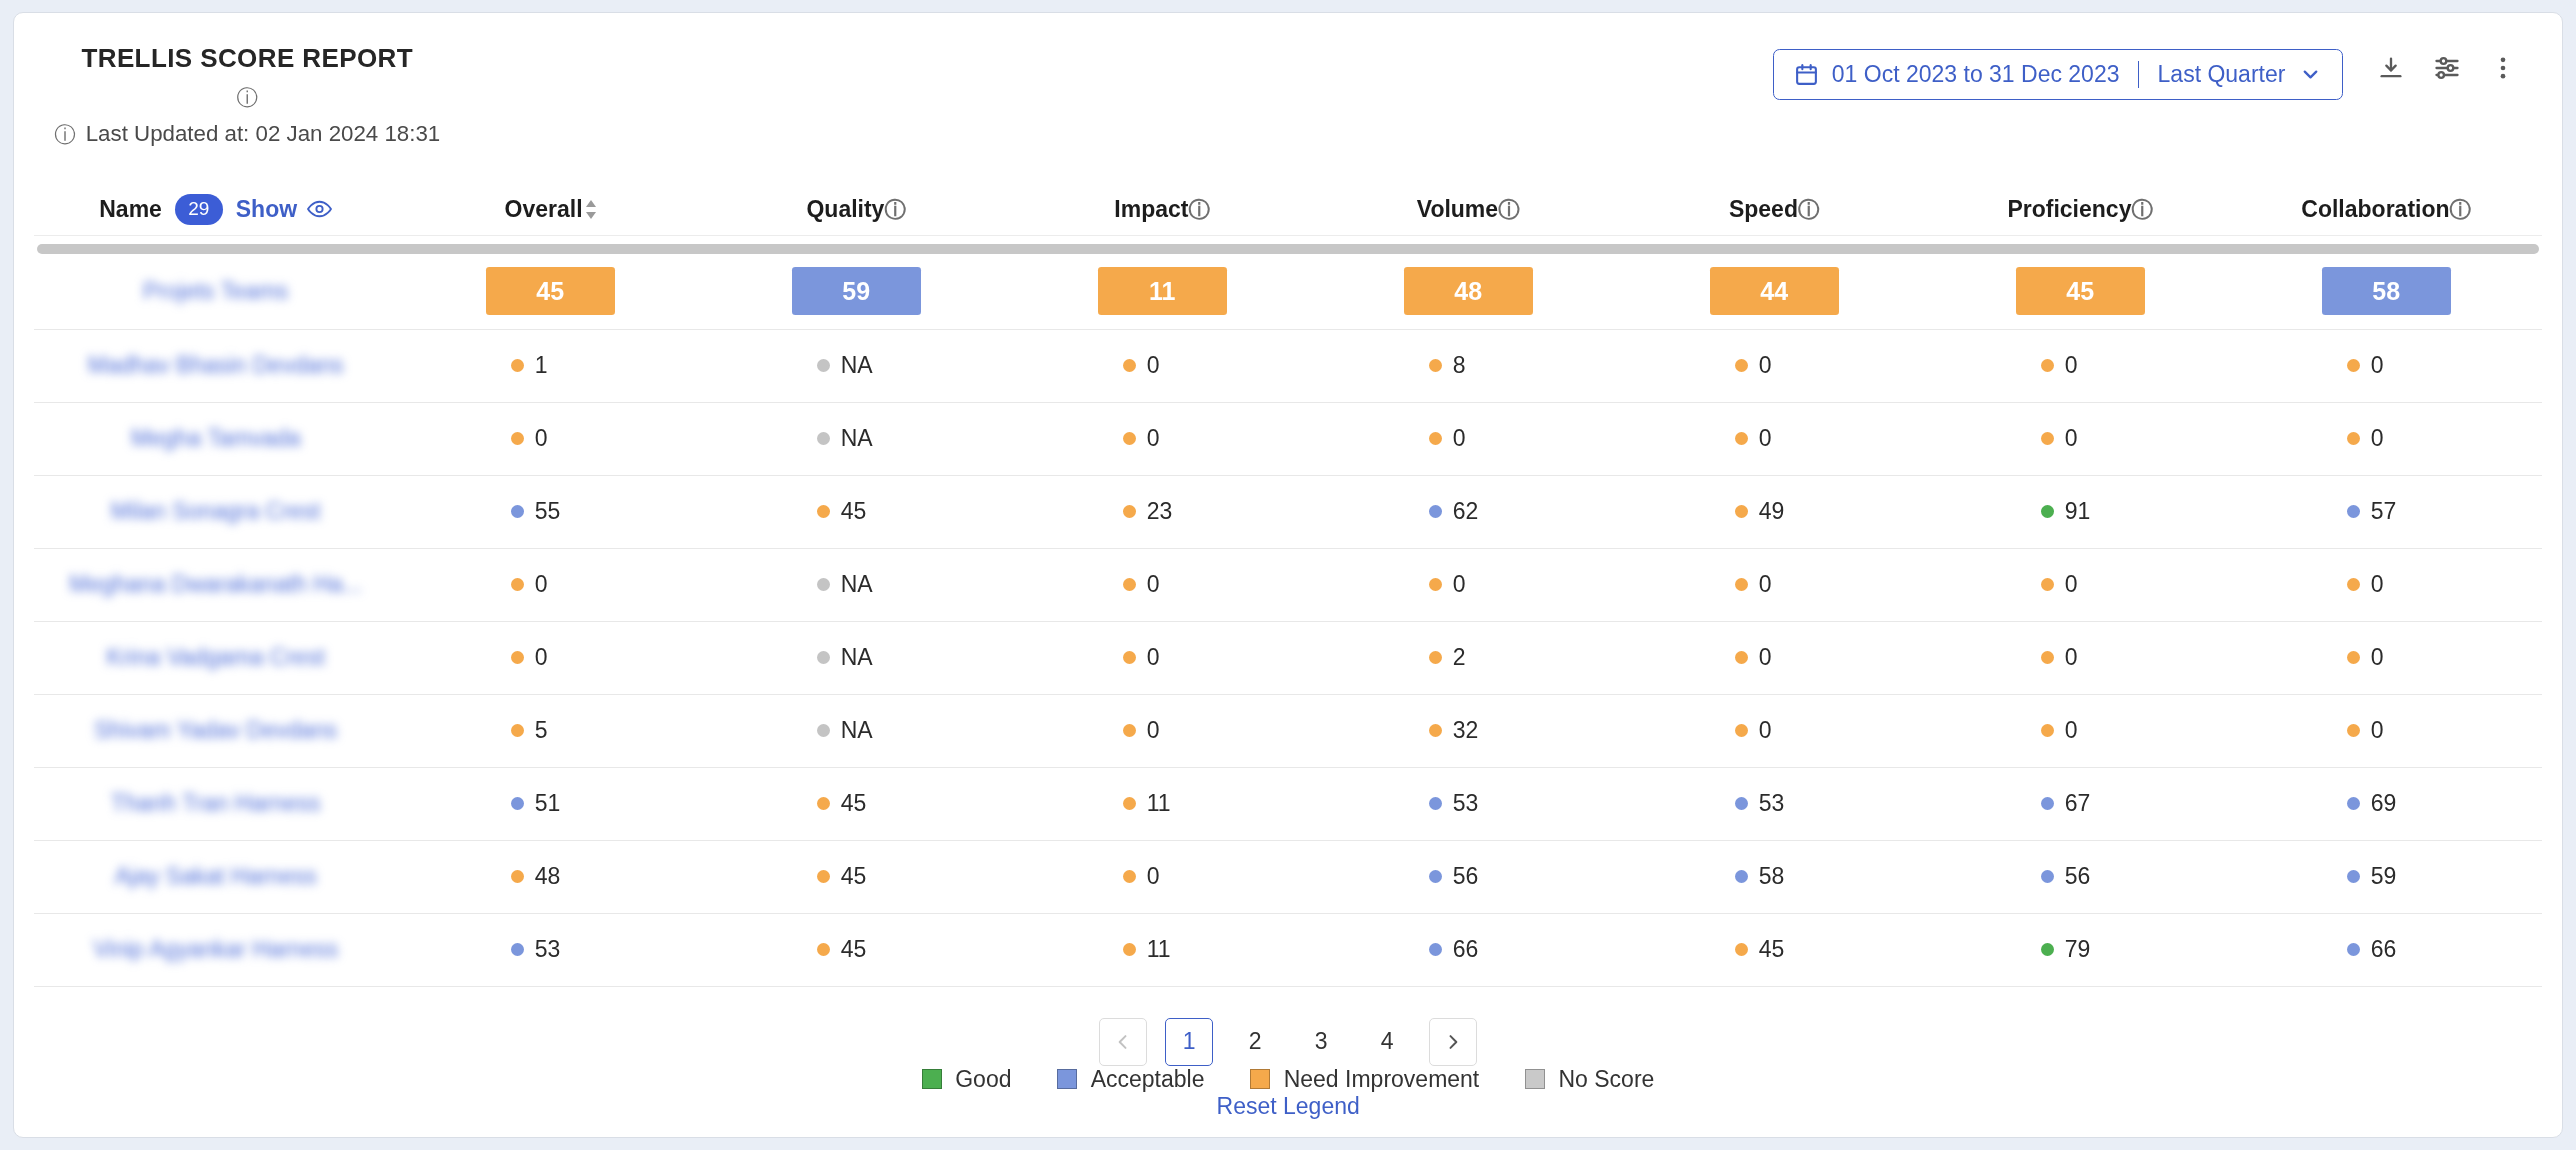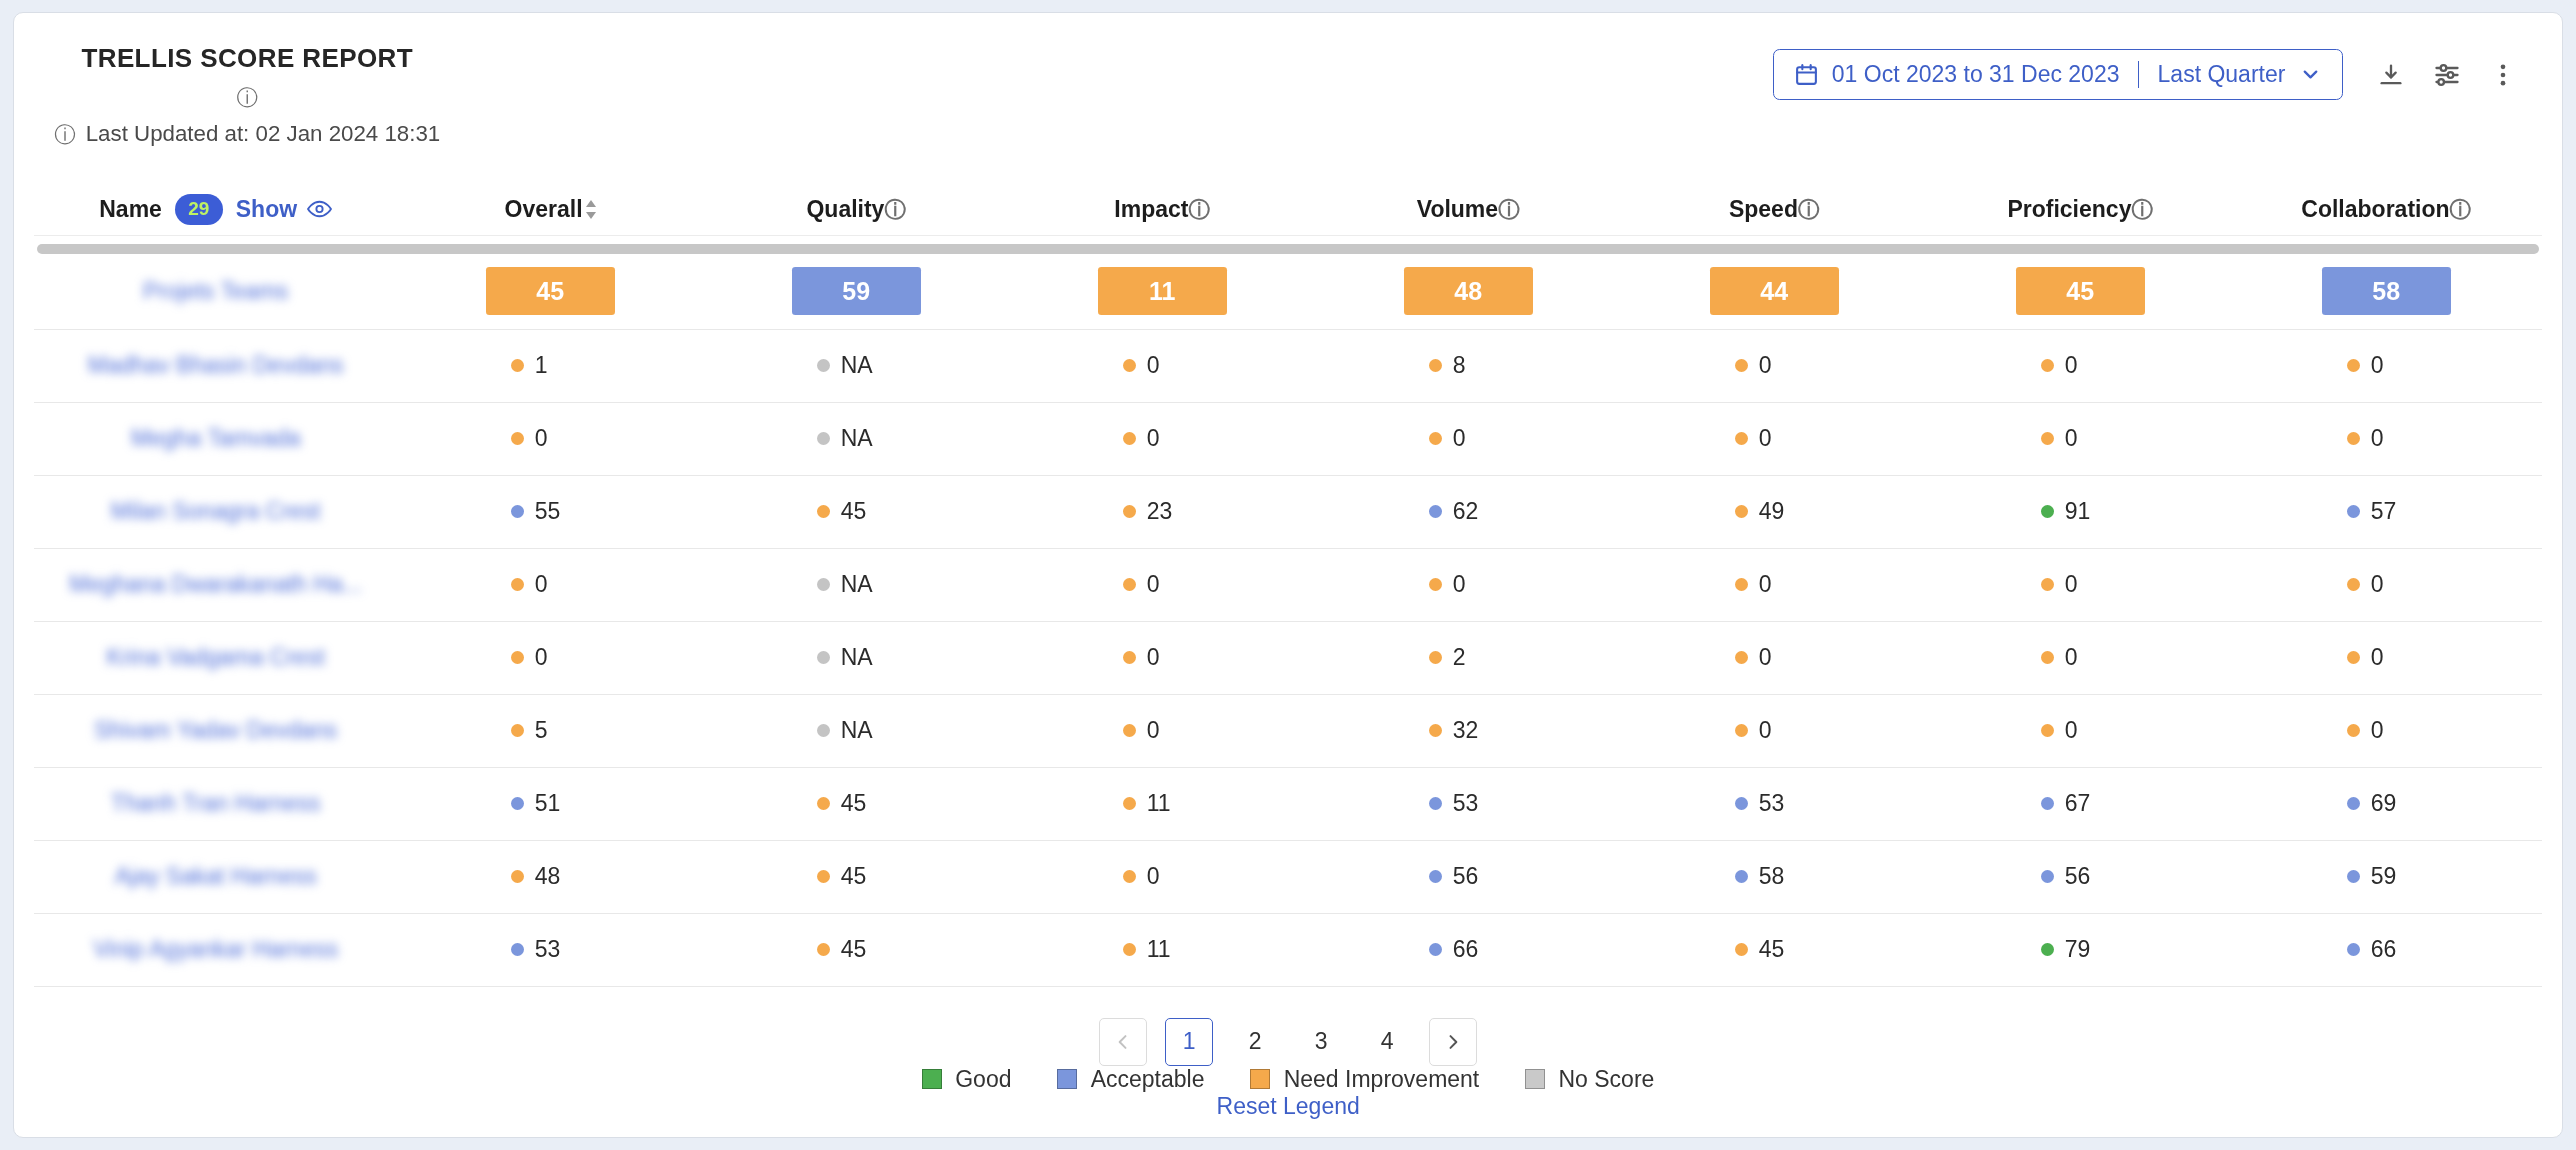--- a/index.html
+++ b/index.html
@@ -25,7 +25,7 @@
   .title { font-size: 26px; font-weight: 700; letter-spacing: 0.4px; color: #262626; }
   .updated { display: flex; align-items: center; gap: 10px; margin-top: 13.2px; font-size: 22.3px; color: #4a4a4a; }
   .info-i { color: #6f6f6f; font-size: 21.5px; line-height: 1; font-family: "DejaVu Sans", sans-serif; cursor: default; }
-  .controls { display: flex; align-items: center; gap: 18px; margin-top: 6.6px; }
+  .controls { display: flex; gap: 18px; margin-top: 6.6px; }
   .datebox {
     display: flex; align-items: center; gap: 13.2px;
     border: 1.7px solid var(--accent); border-radius: 6.6px;

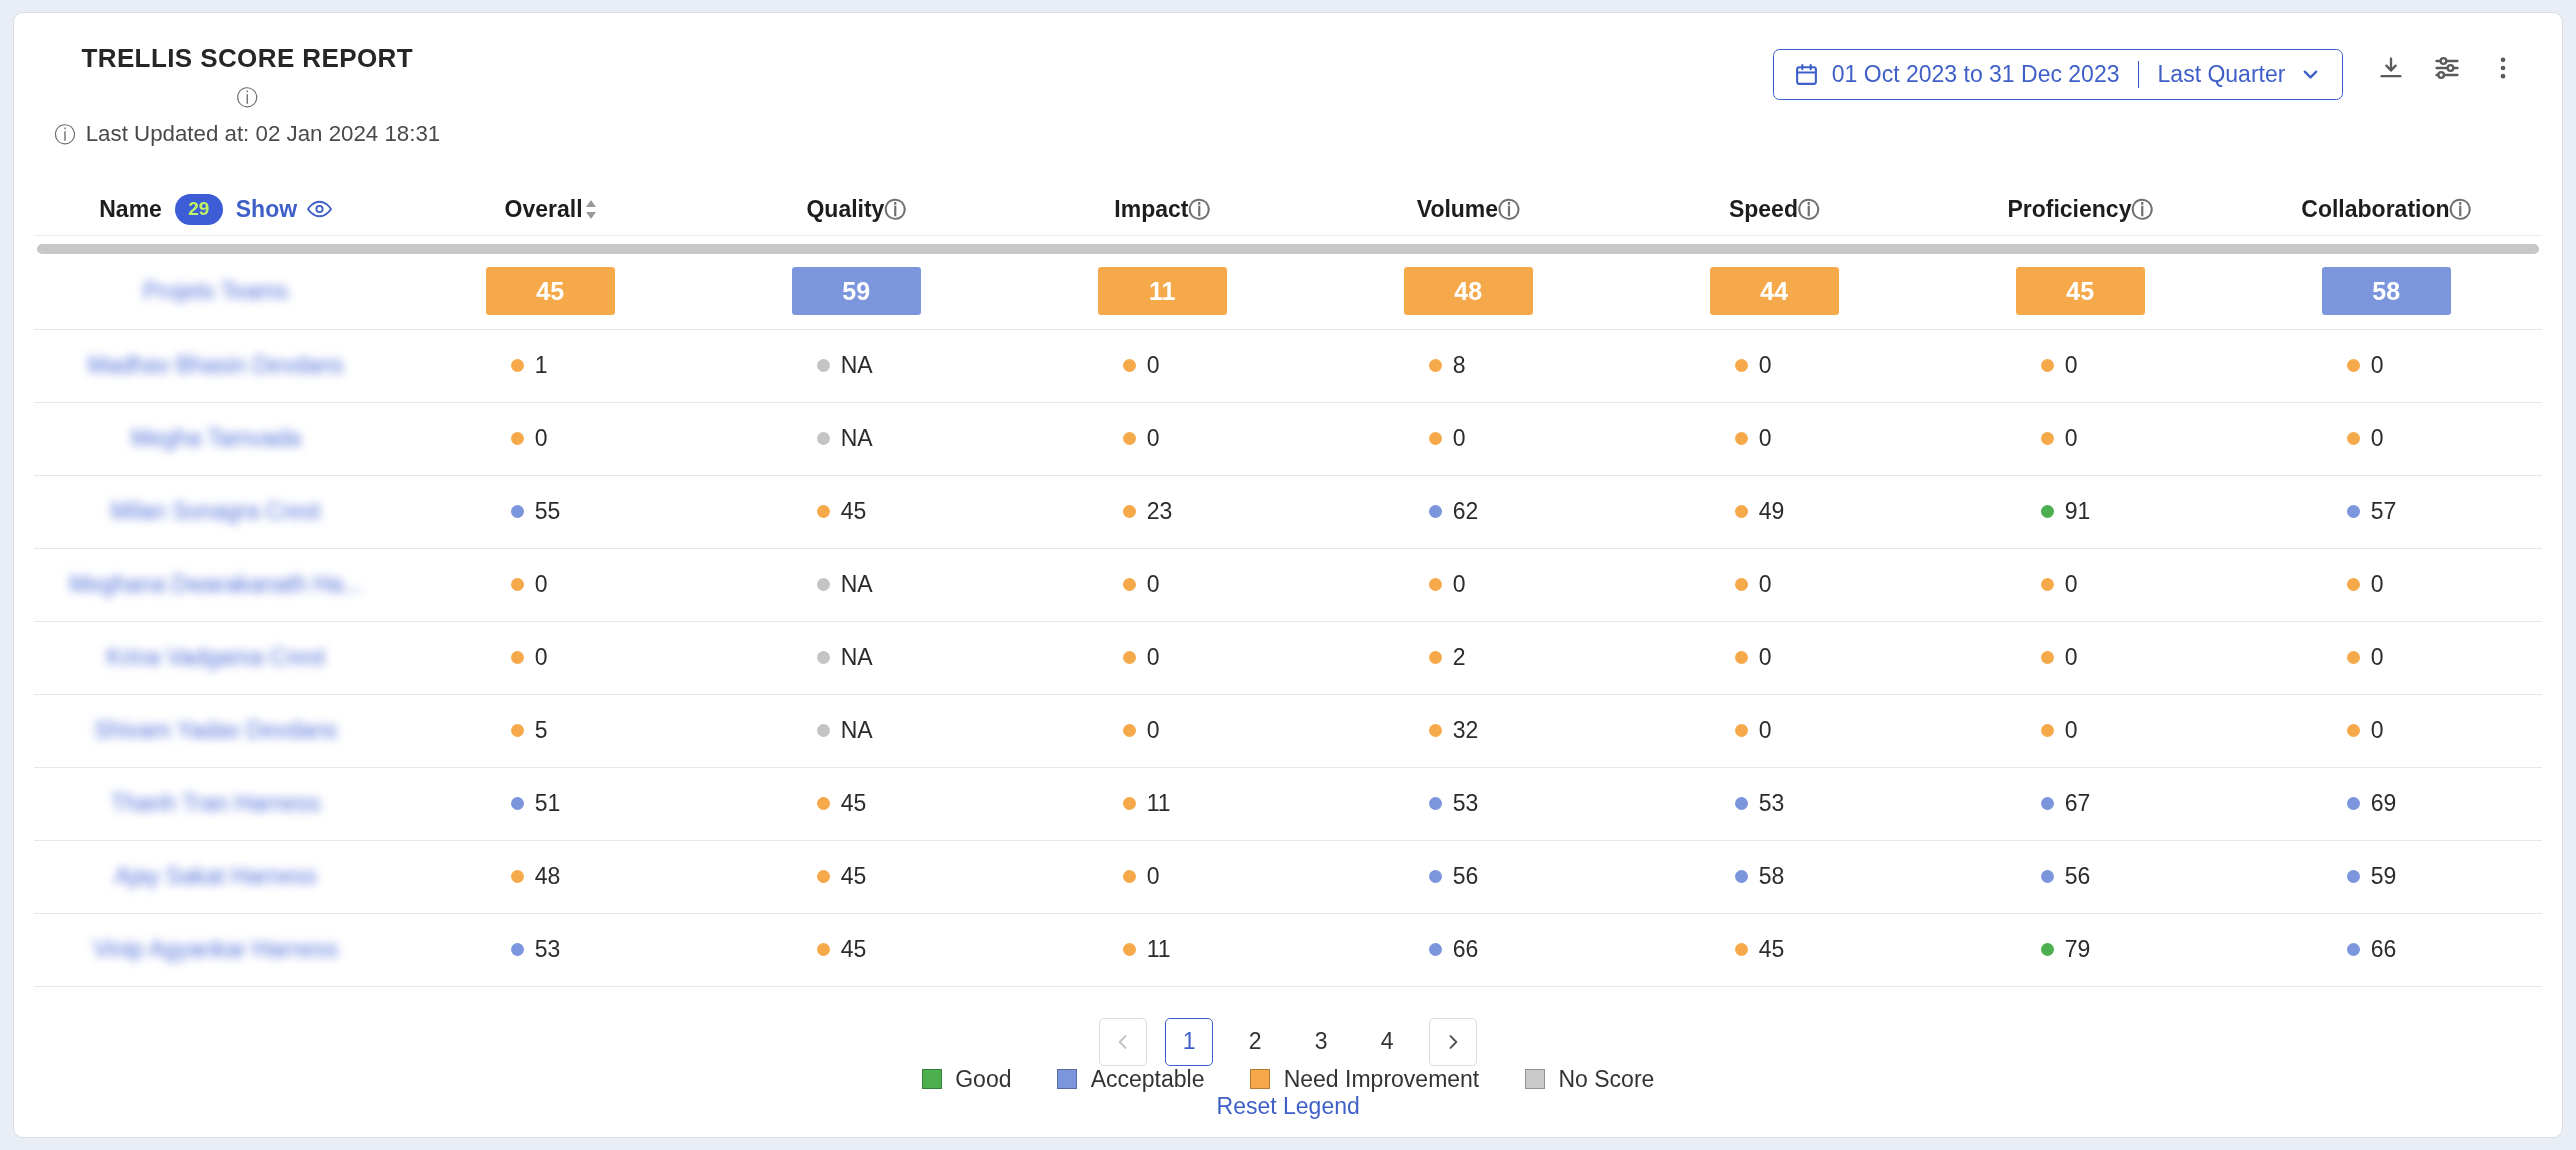--- a/index.html
+++ b/index.html
@@ -41,7 +41,7 @@
   .grid { display: grid; grid-template-columns: 363px repeat(7, 306px); align-items: center; }
   .header-row { height: 53px; border-bottom: 0.8px solid #ececec; }
   .name-head { display: flex; align-items: center; justify-content: center; gap: 13.2px; font-size: 23px; font-weight: 700; color: #1d1d1d; }
-  .count-pill { background: #3c5dd6; color: #bef264; border-radius: 827px; padding: 4.1px 13.2px; font-size: 19px; font-weight: 700; }
+  .count-pill { background: #3c5dd6; color: #ffffff; border-radius: 827px; padding: 4.1px 13.2px; font-size: 19px; font-weight: 400; }
   .show-link { display: flex; align-items: center; gap: 10px; color: var(--accent); font-weight: 700; font-size: 23px; cursor: pointer; }
   .head-cell { display: flex; align-items: center; justify-content: center; gap: 0; font-size: 23px; font-weight: 700; color: #1d1d1d; cursor: pointer; }
   .sort { display: inline-flex; flex-direction: column; gap: 4.1px; margin-left: 3.3px; }

